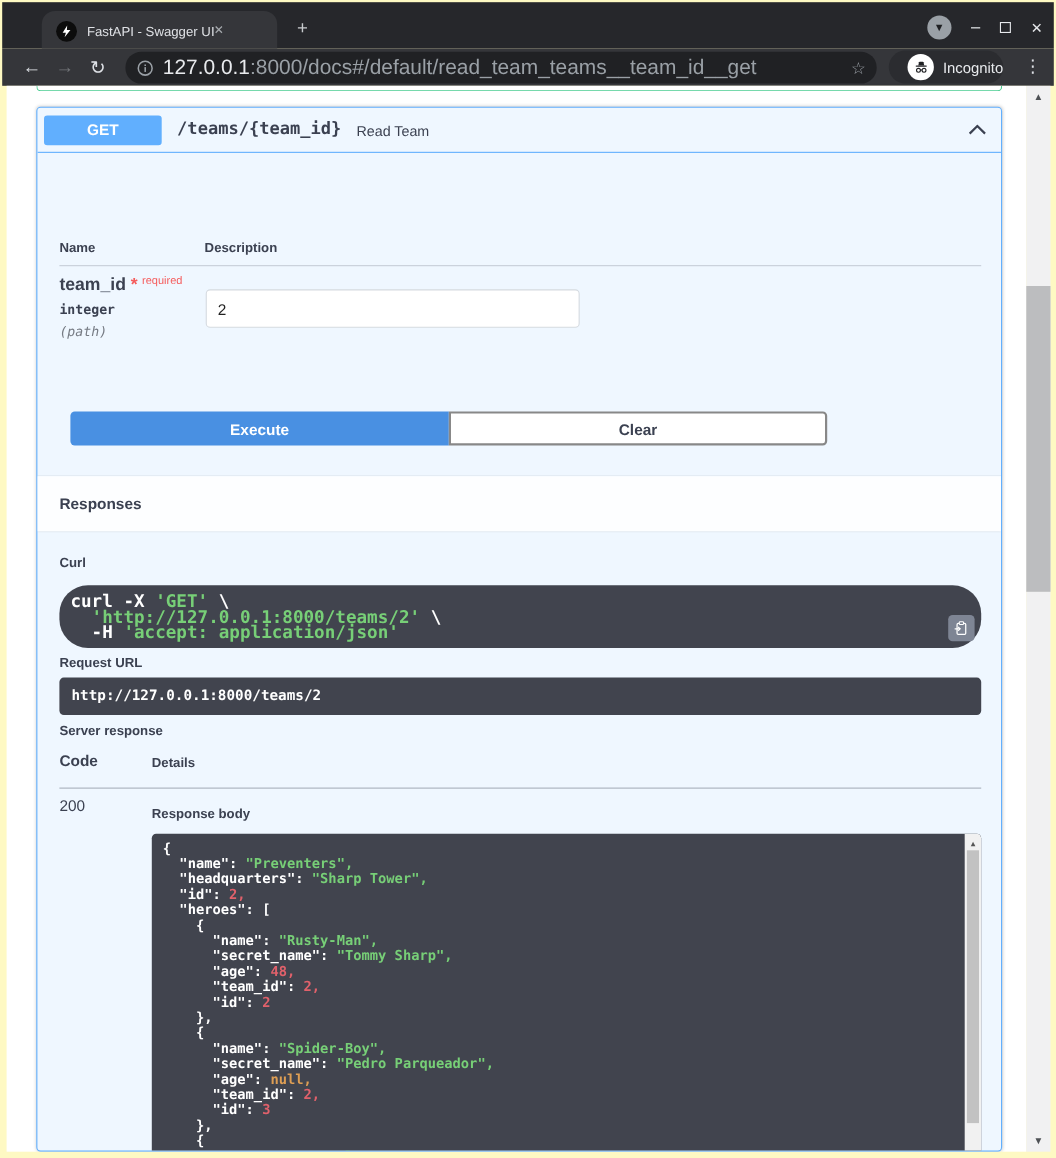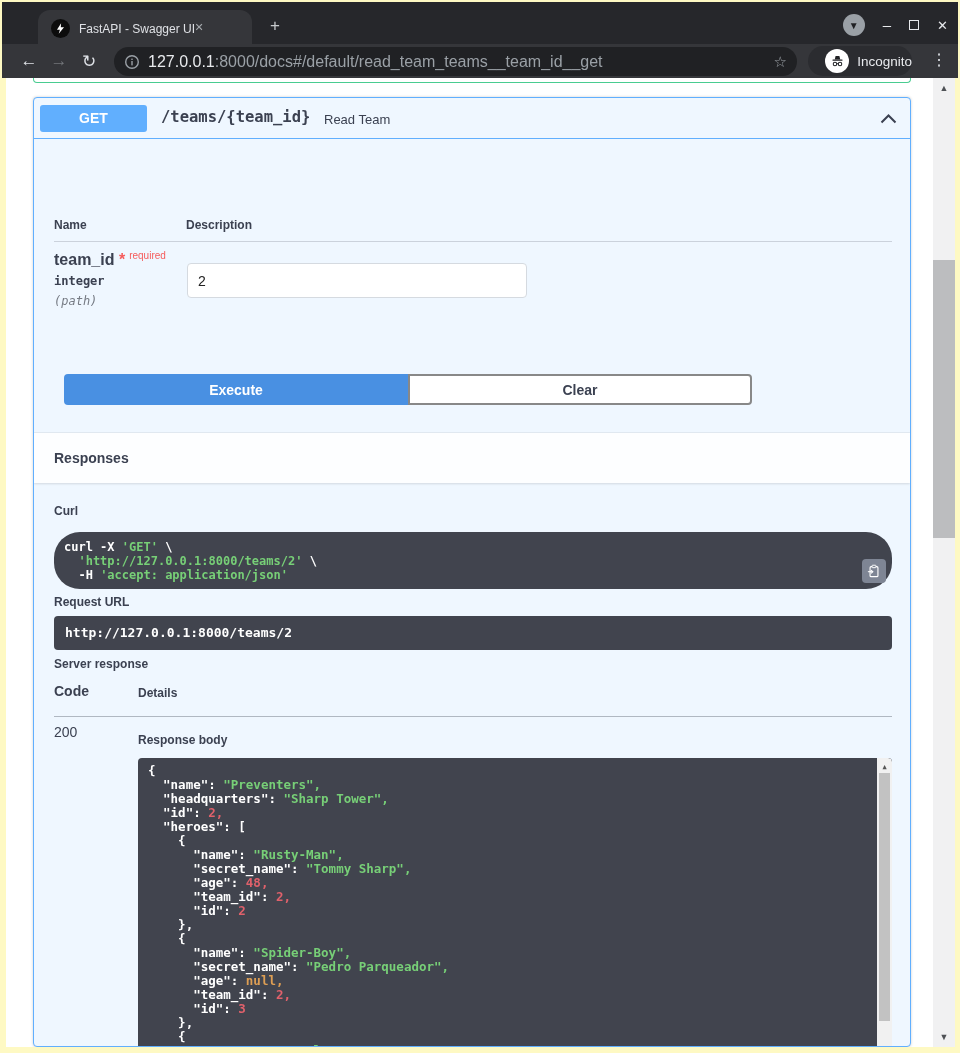--- a/index.html
+++ b/index.html
@@ -32,7 +32,7 @@
   .urlpill { position:absolute; left:112px; top:3px; width:683px; height:29px; background:#202124;
              border-radius:15px; display:flex; align-items:center; }
   .info-ic { margin-left:10px; display:flex; }
-  .url-text { margin-left:8px; font-size:16px; white-space:nowrap; overflow:hidden; }
+  .url-text { margin-left:8px; font-size:19px; white-space:nowrap; overflow:hidden; }
   .url-host { color:#e8eaed; }
   .url-rest { color:#9aa0a6; }
   .star { position:absolute; right:10px; color:#9aa0a6; font-size:15px; }

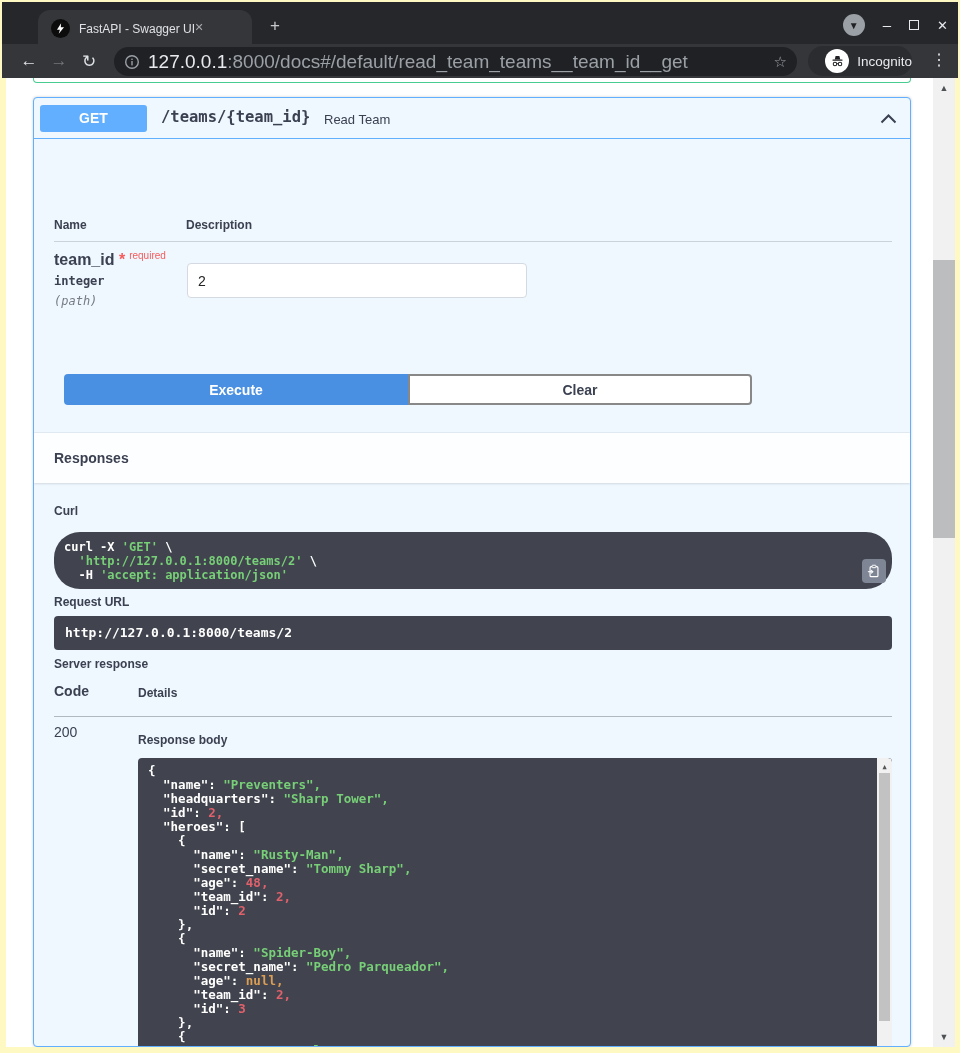--- a/index.html
+++ b/index.html
@@ -97,7 +97,7 @@
   .curl-label { left:20px; top:406px; }
   .codeblock { position:absolute; background:var(--code_bg); border-radius:4px;
                font-family:"DejaVu Sans Mono", monospace; font-weight:bold; color:#fff; }
-  .curl-block { left:20px; top:434px; width:838px; height:57px; padding:8px 10px; font-size:12px; line-height:14px;border-radius:26px; }
+  .curl-block { left:20px; top:434px; width:838px; height:57px; padding:8px 10px; font-size:16px; line-height:14px;border-radius:26px; }
   .copy-btn { position:absolute; right:6px; bottom:6px; width:24px; height:24px; border-radius:4px;
               background:#7e8594; border:none; display:flex; align-items:center; justify-content:center; }
   .requrl-label { left:20px; top:497px; }

